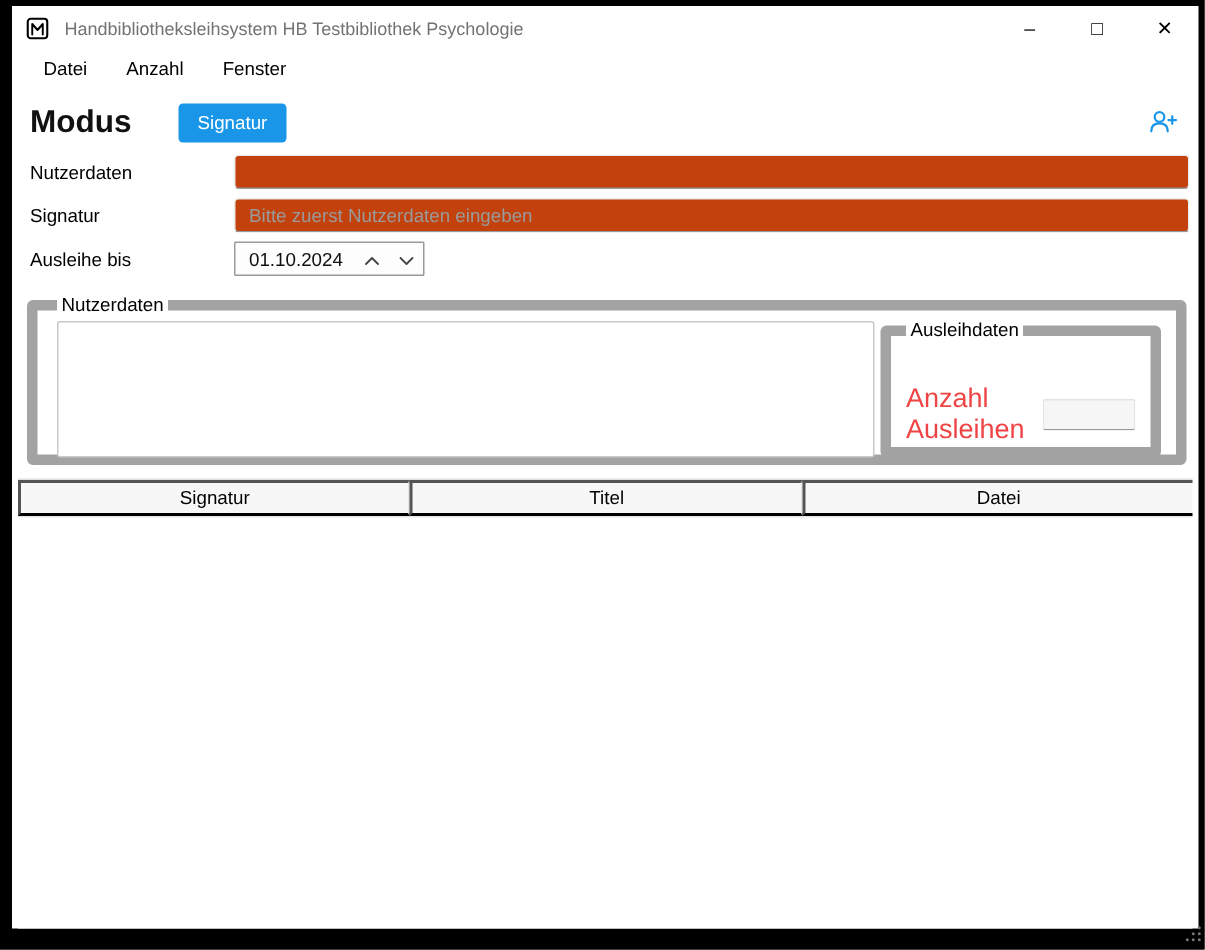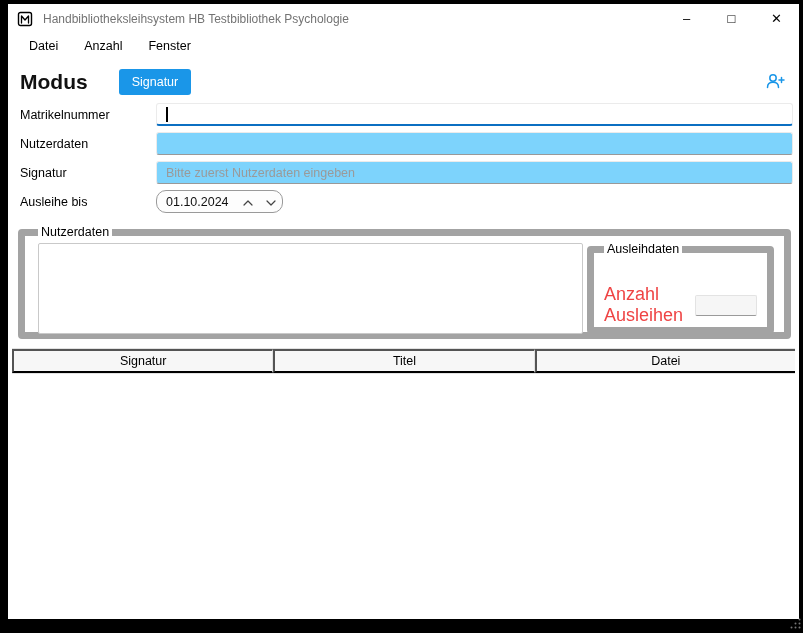--- a/index.html
+++ b/index.html
@@ -192,13 +192,6 @@
 
   <div class="form">
 
-    <div class="form-row">
-      <span class="form-label">Matrikelnummer</span>
-      <div class="field-wrap">
-        <input class="textbox focused" type="text" value="" style="">
-        <div class="caret"></div>
-      </div>
-    </div>
 
     <div class="form-row">
       <span class="form-label">Nutzerdaten</span>

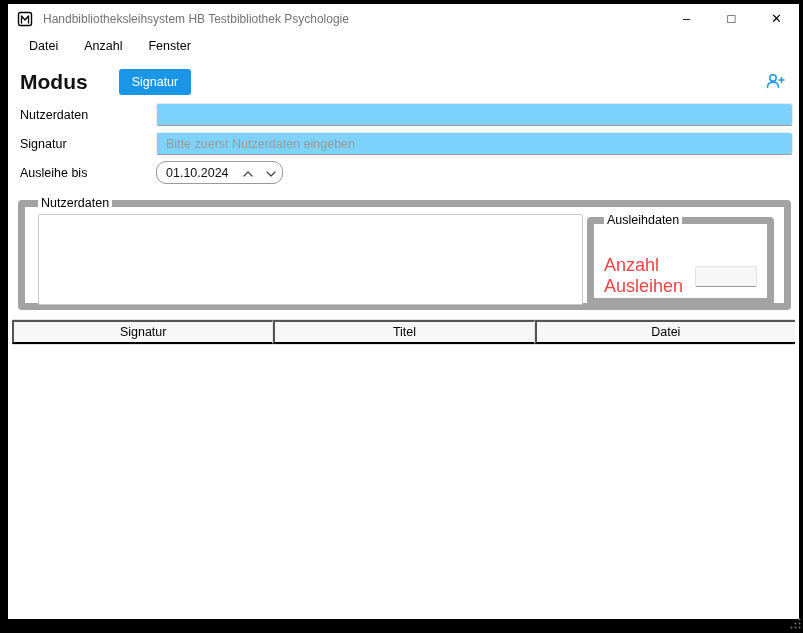--- a/index.html
+++ b/index.html
@@ -59,7 +59,7 @@
     width: 100%; height: 23px;
     font-size: 12.5px; font-family: "Liberation Sans", sans-serif;
     padding: 2px 9px;
-    background: #7dd3fc;
+    background: #c2410c;
     border: 1px solid #ebebeb;
     border-bottom: 1px solid #999;
     border-radius: 3px;

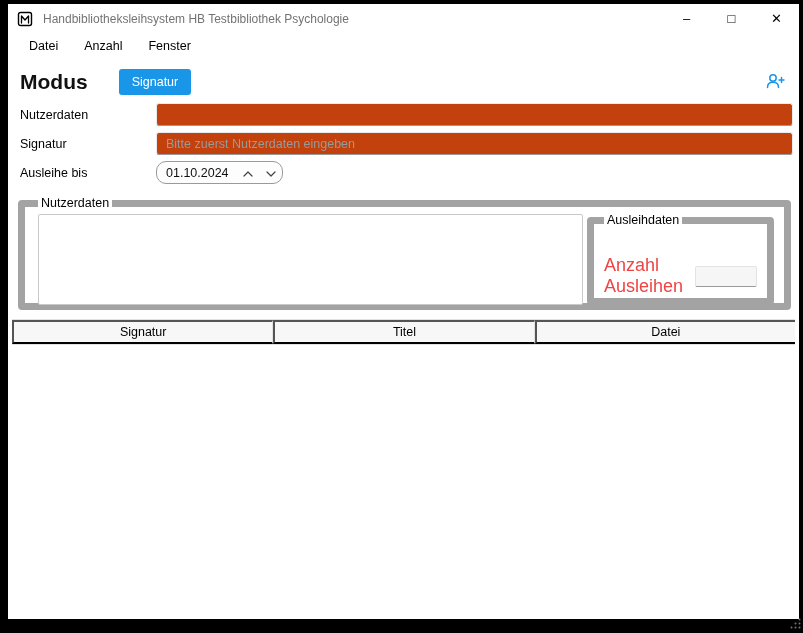--- a/index.html
+++ b/index.html
@@ -81,7 +81,7 @@
     display: flex; align-items: center;
     width: 127px; height: 23px;
     border: 1px solid #9a9a9a;
-    border-radius: 10px;
+    border-radius: 1px;
     background: #fdfdfd;
   }
   .date-value { flex: 1; padding-left: 9px; font-size: 12.5px; color: #111; }

